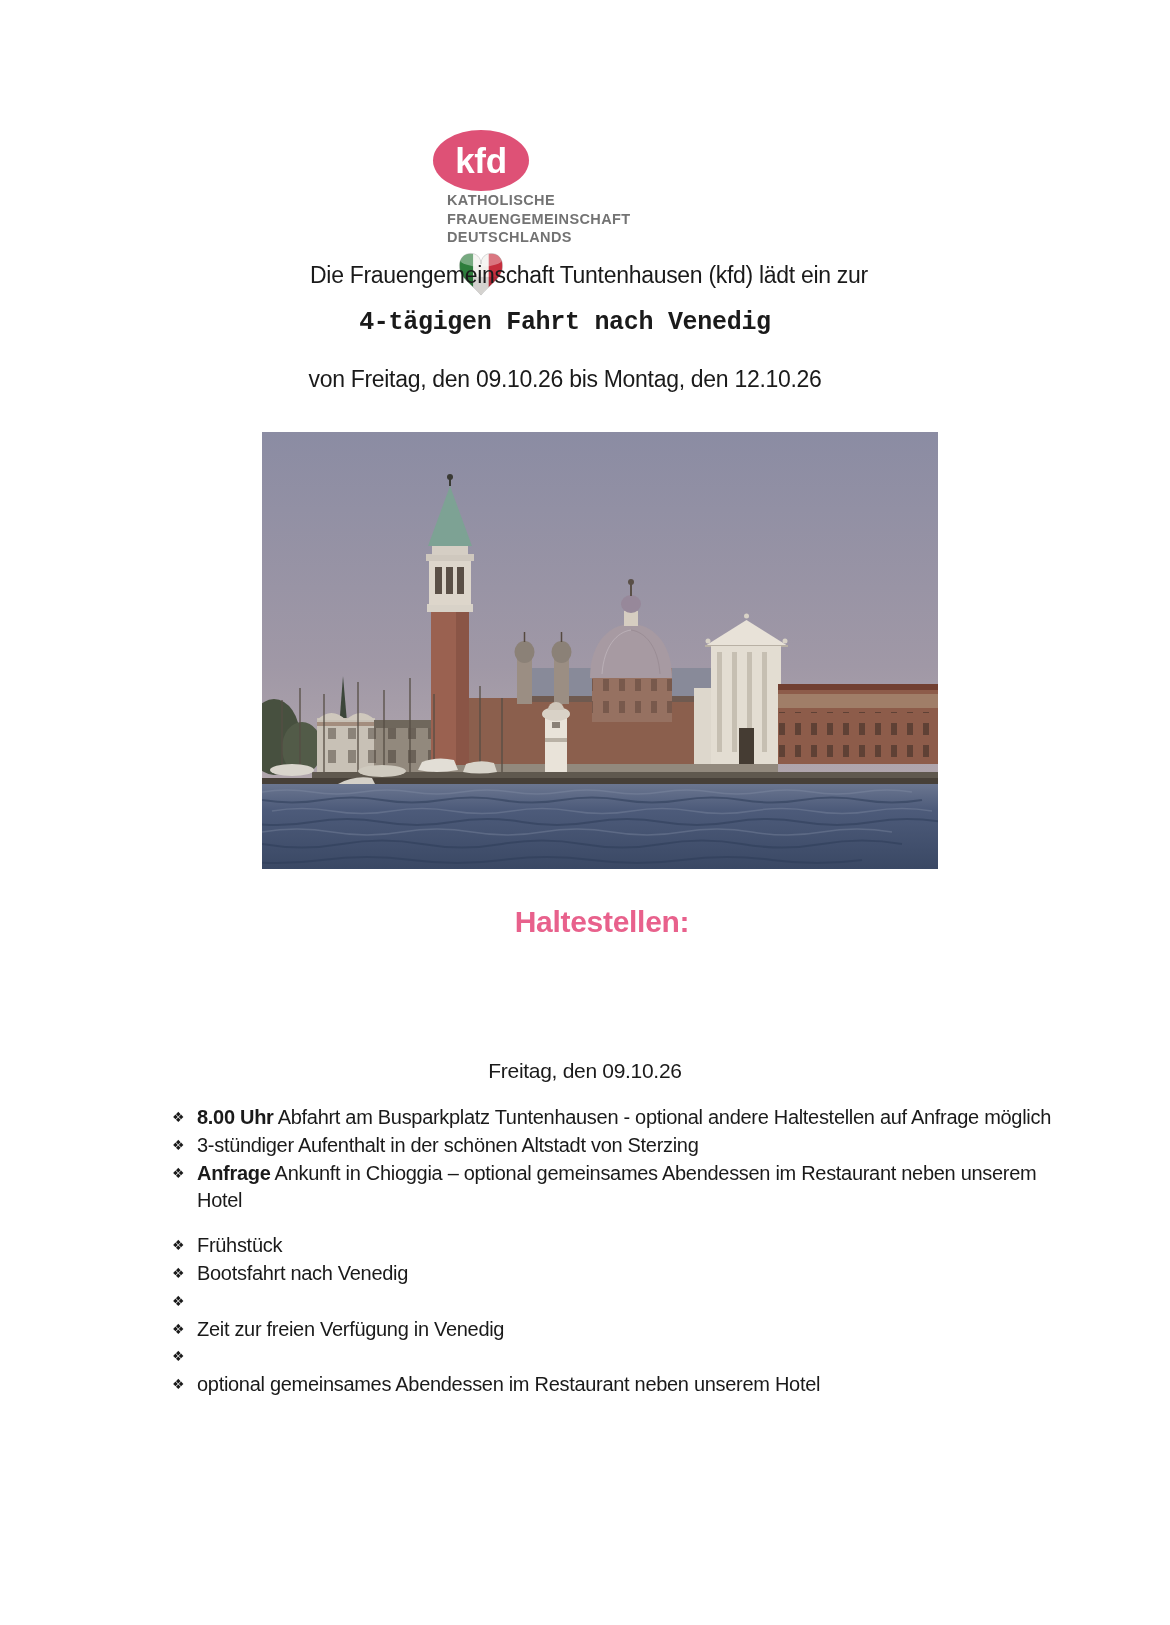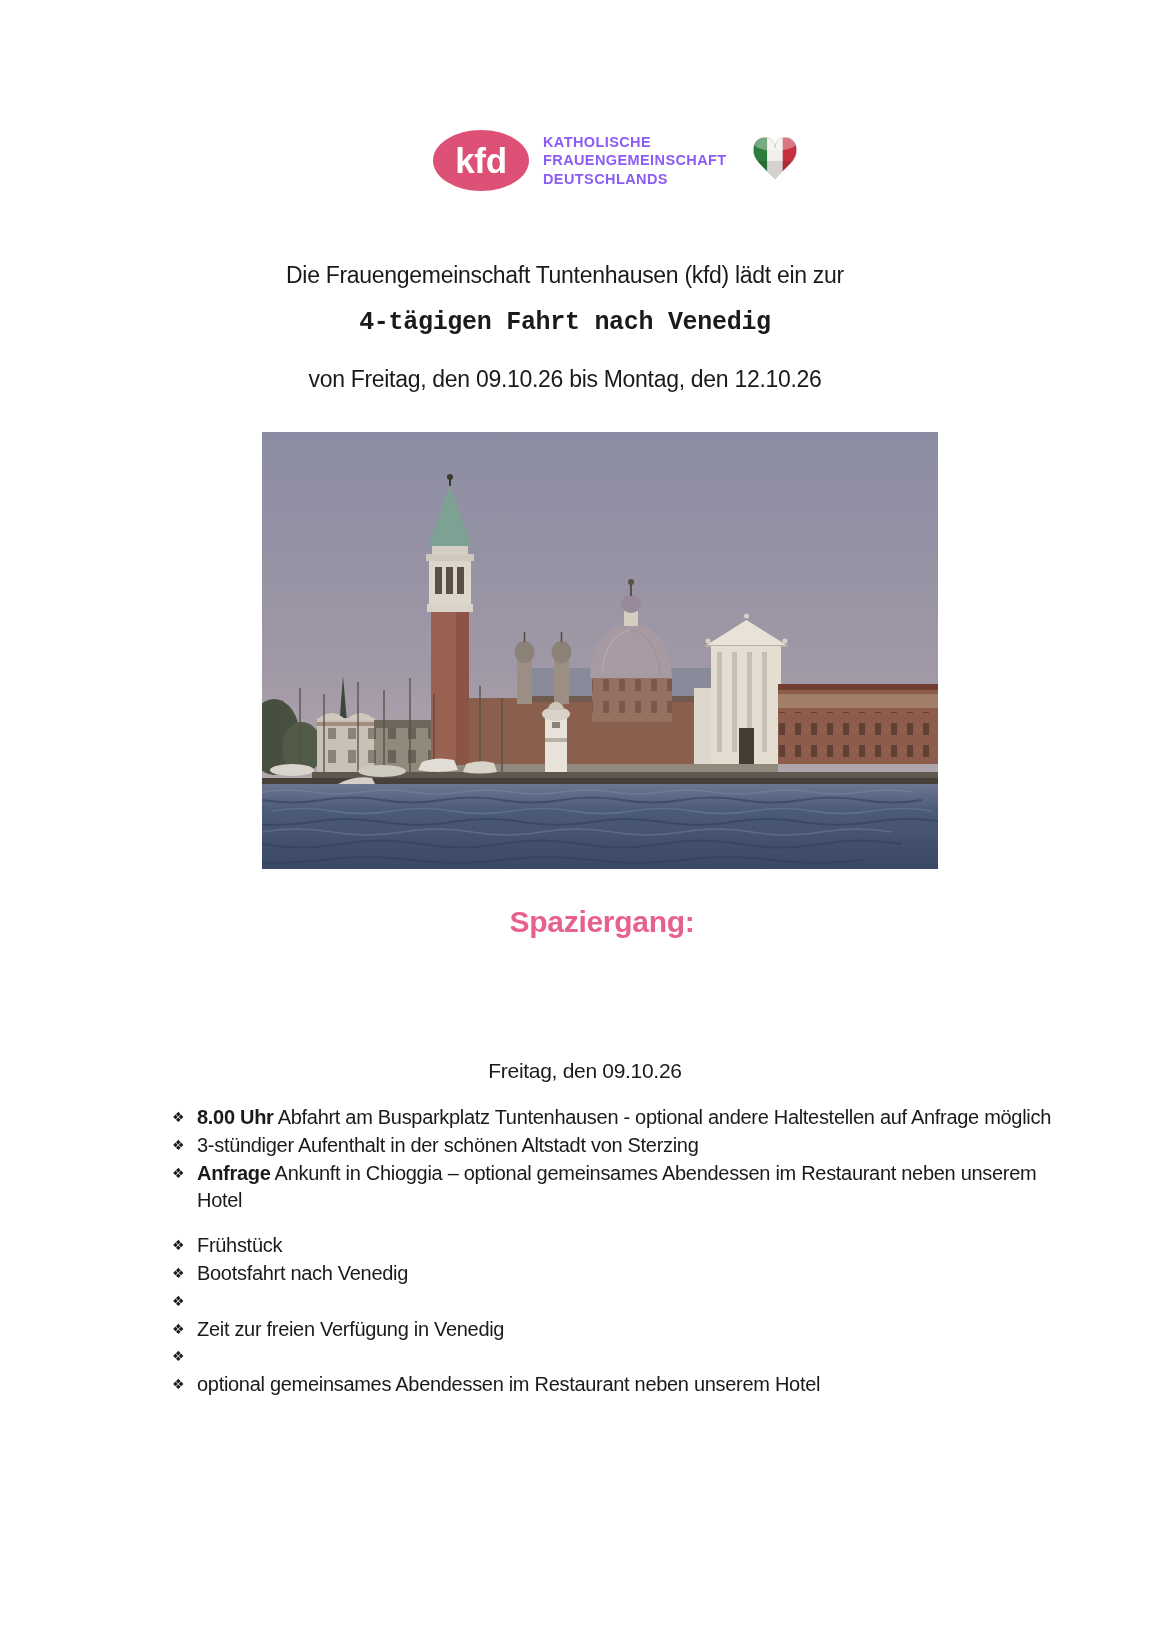--- a/index.html
+++ b/index.html
@@ -10,7 +10,7 @@
   }
 
   
-  .logo-row { position:absolute; top:130px; left:433px; display:flex; align-items:center; }
+  .logo-row { position:absolute; top:130px; left:433px; display:flex; align-items:flex-start;flex-direction:column; }
   .kfd-oval {
     width:96px; height:61px; border-radius:50%;
     display:flex; align-items:center; justify-content:center;

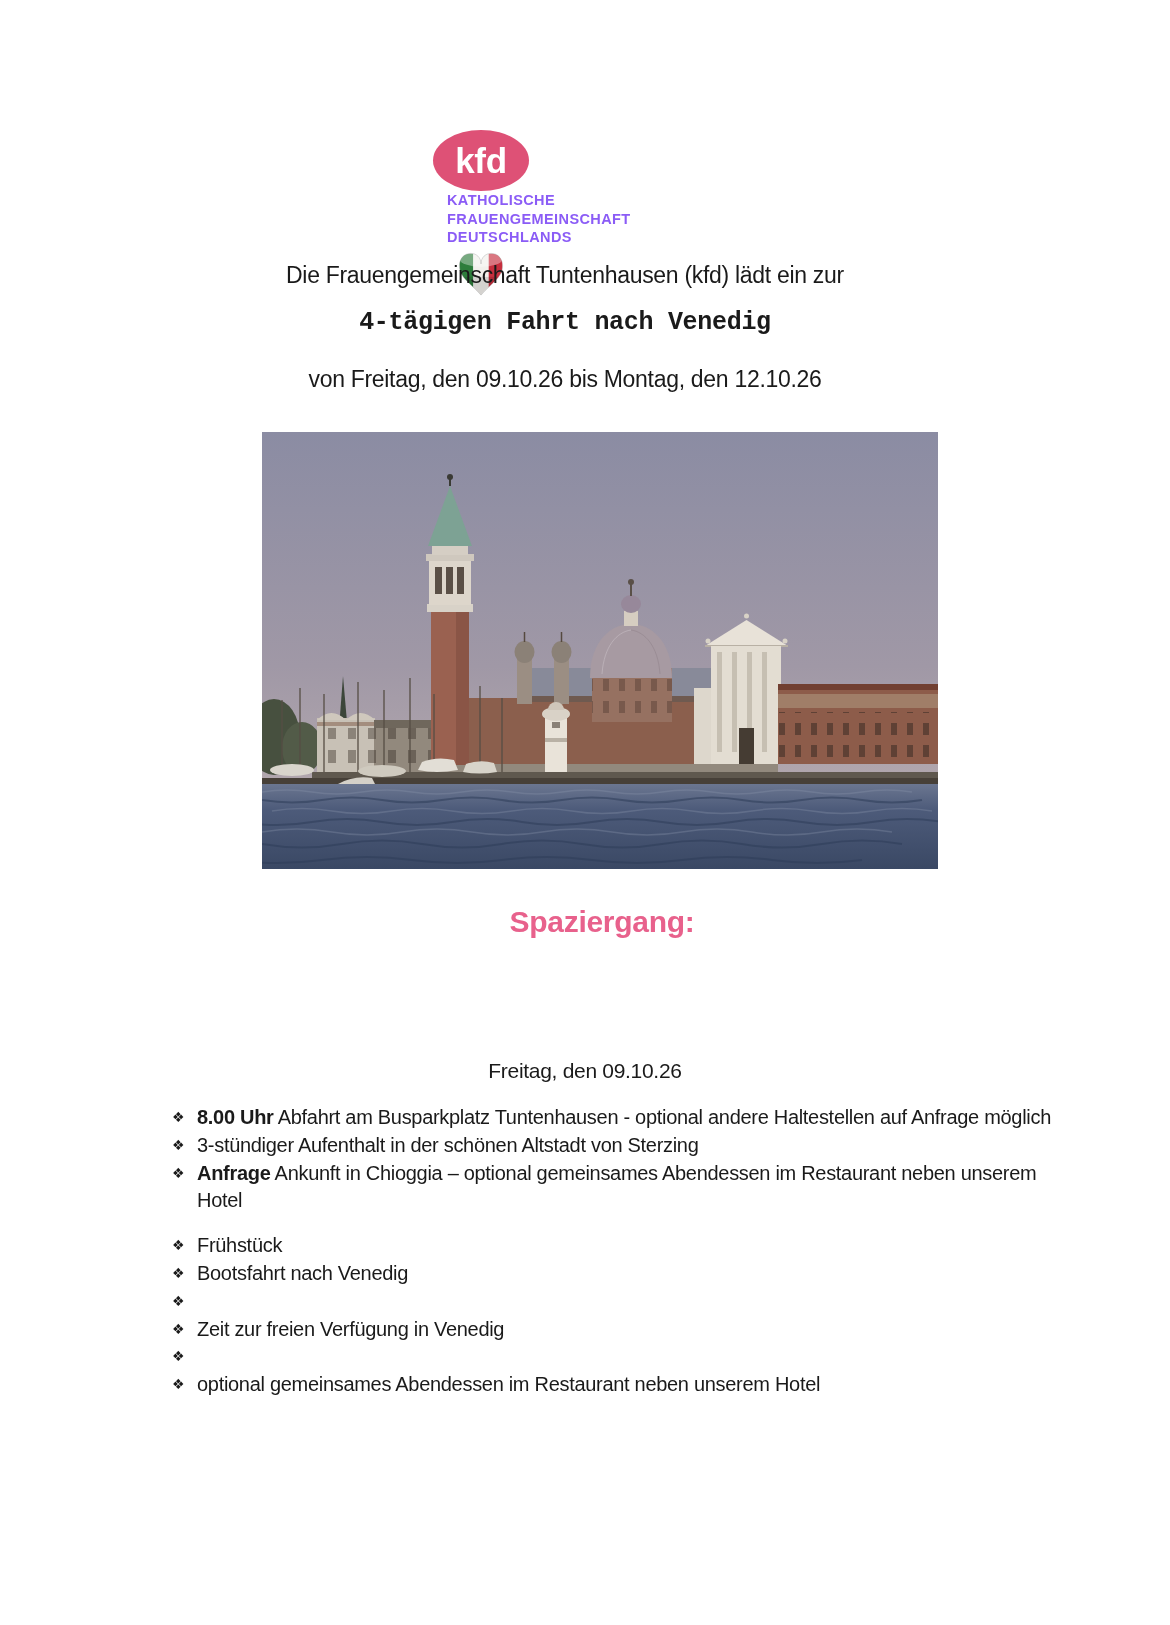--- a/index.html
+++ b/index.html
@@ -55,7 +55,7 @@
   <div class="kfd-oval" id="kfd-oval" style="background: rgb(222, 81, 118);">
     <span>kfd</span>
   </div>
-  <div class="org-text" id="org-text" style="color: #8b5cf6;">
+  <div class="org-text" id="org-text" style="color: #737373;">
     <div>KATHOLISCHE</div>
     <div>FRAUENGEMEINSCHAFT</div>
     <div>DEUTSCHLANDS</div>

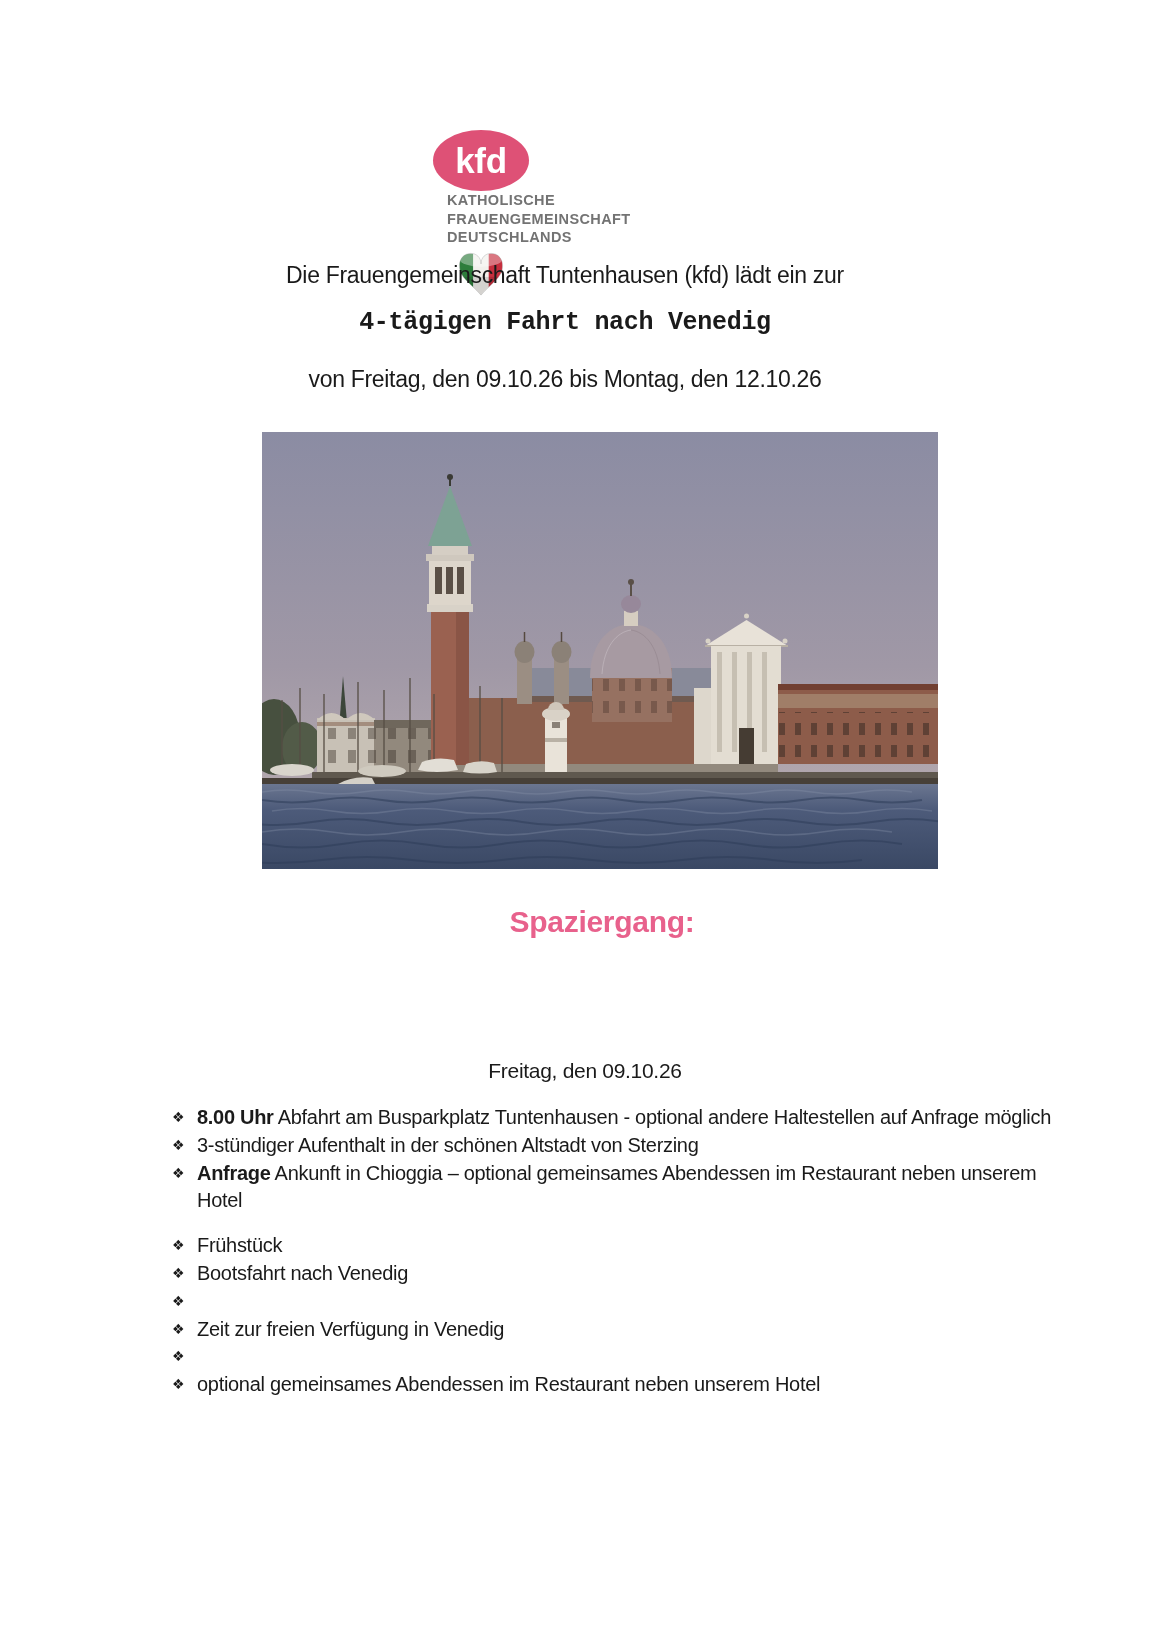--- a/index.html
+++ b/index.html
@@ -24,7 +24,7 @@
 
   
   .center-line { position:absolute; left:0; width:1130px; text-align:center; }
-  .intro-line { top:262px; font-size:23px; }
+  .intro-line { top:262px; font-size:23px;padding-left:24px; }
   .trip-title { top:308px; font-size:25px; font-weight:bold;font-family:Liberation Mono, monospace; }
   .date-line  { top:366px; font-size:23px; }
 

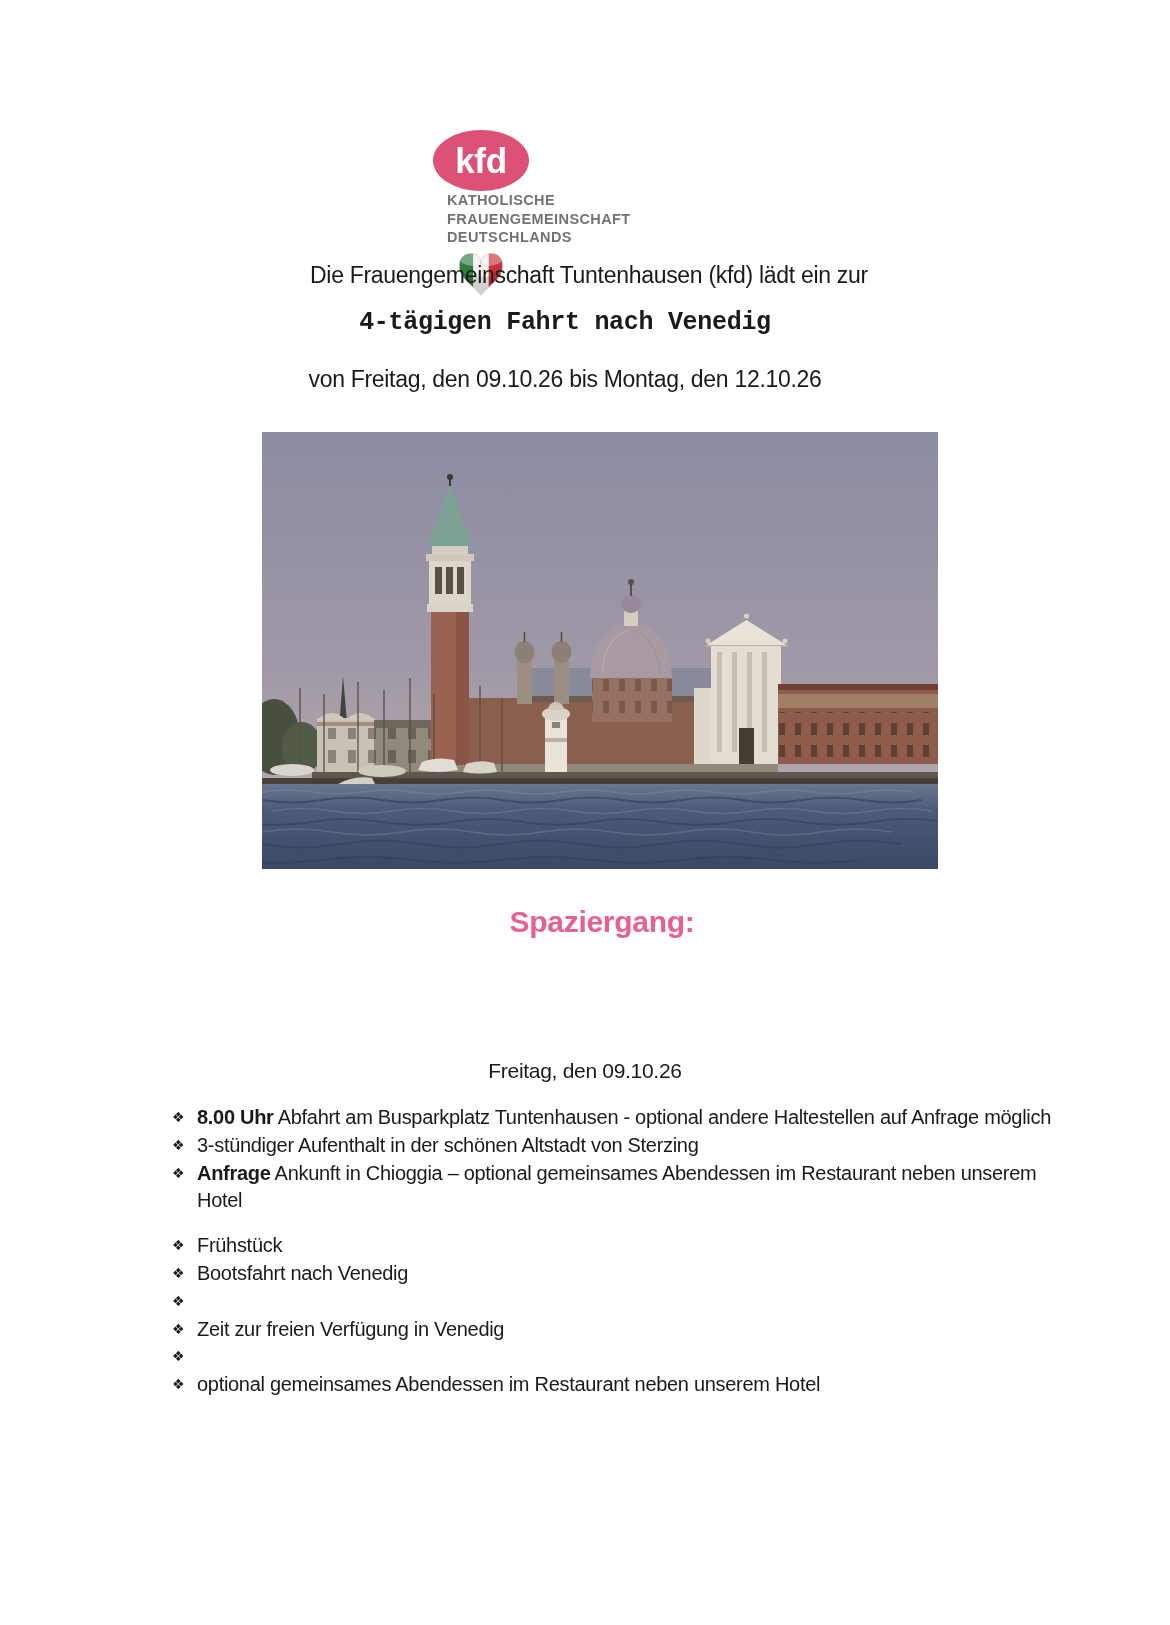--- a/index.html
+++ b/index.html
@@ -215,7 +215,7 @@
   </svg>
 </div>
 
-<h2 class="itinerary-heading" id="itinerary-heading" style="color: rgb(232, 97, 140);">Spaziergang:</h2>
+<h2 class="itinerary-heading" id="itinerary-heading" style="color: rgb(232, 97, 140);">Haltestellen:</h2>
 
 <div class="days">
   <section>

